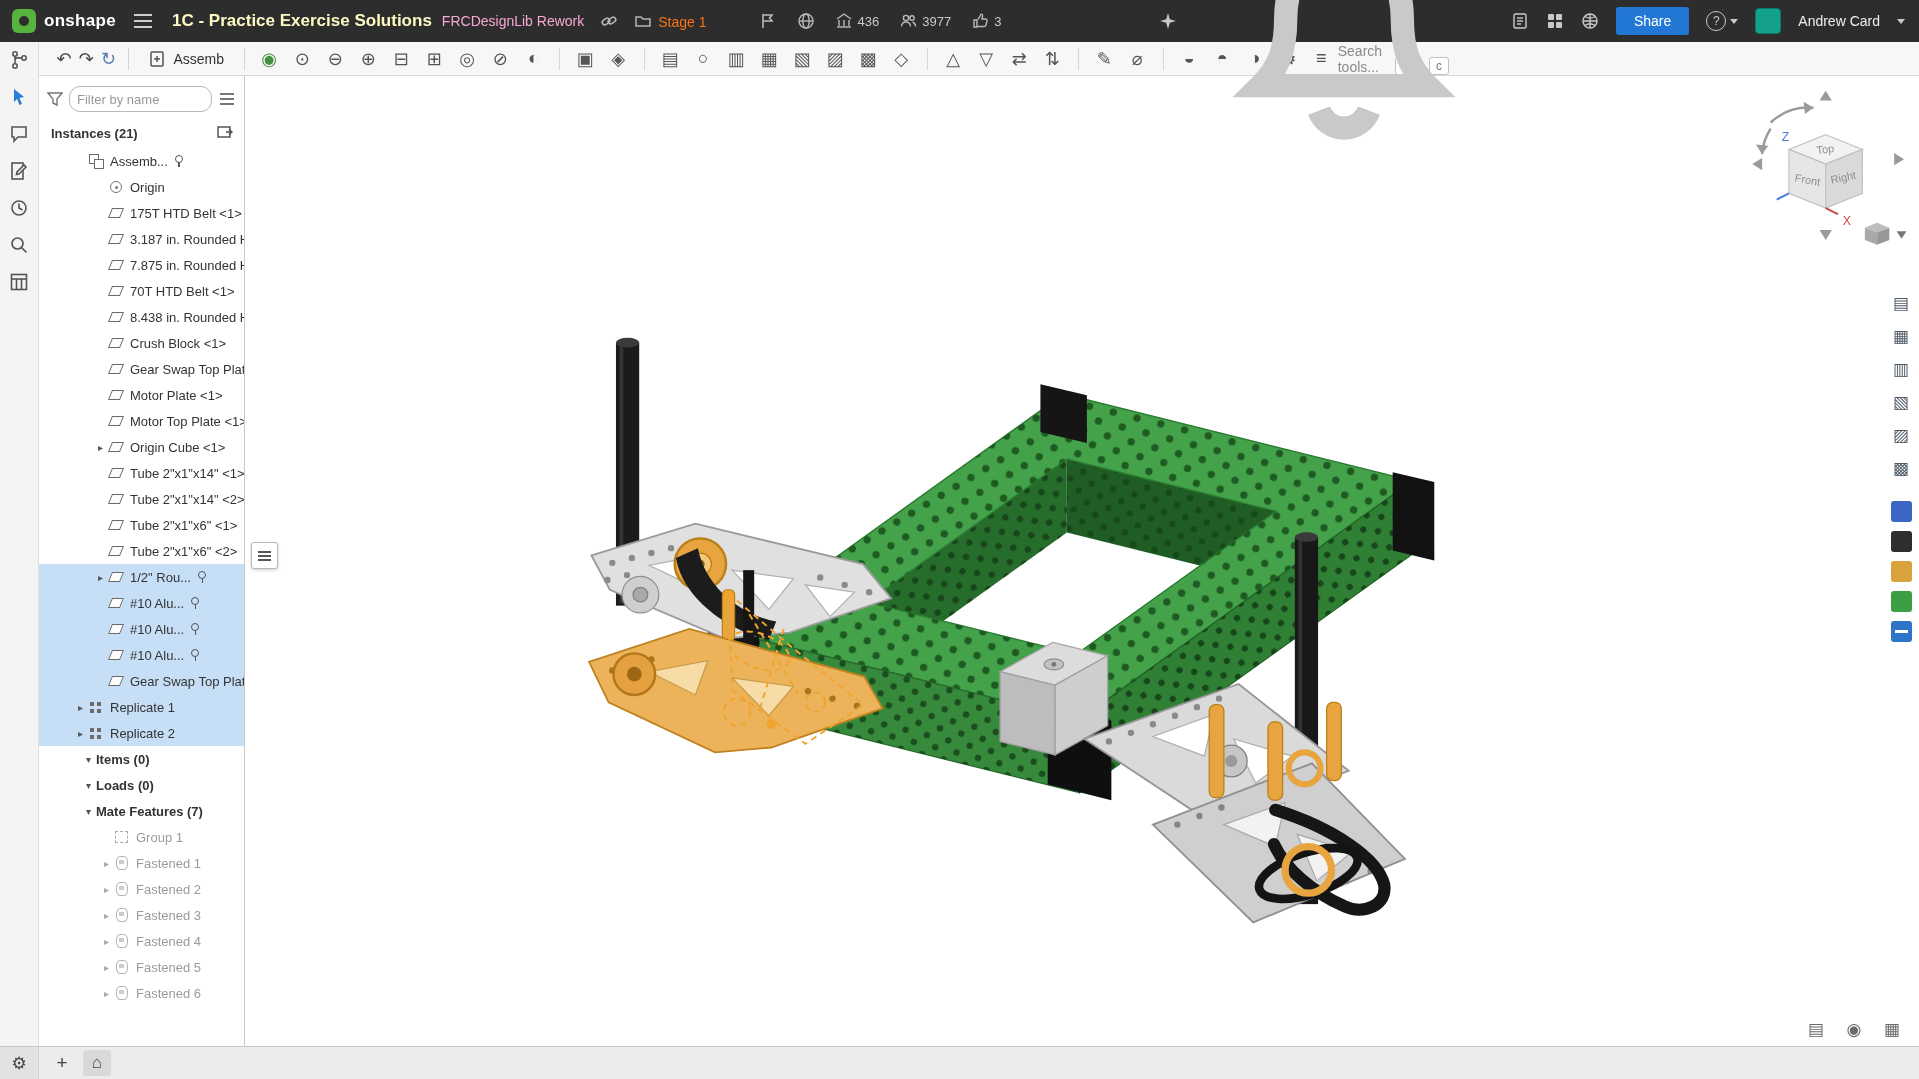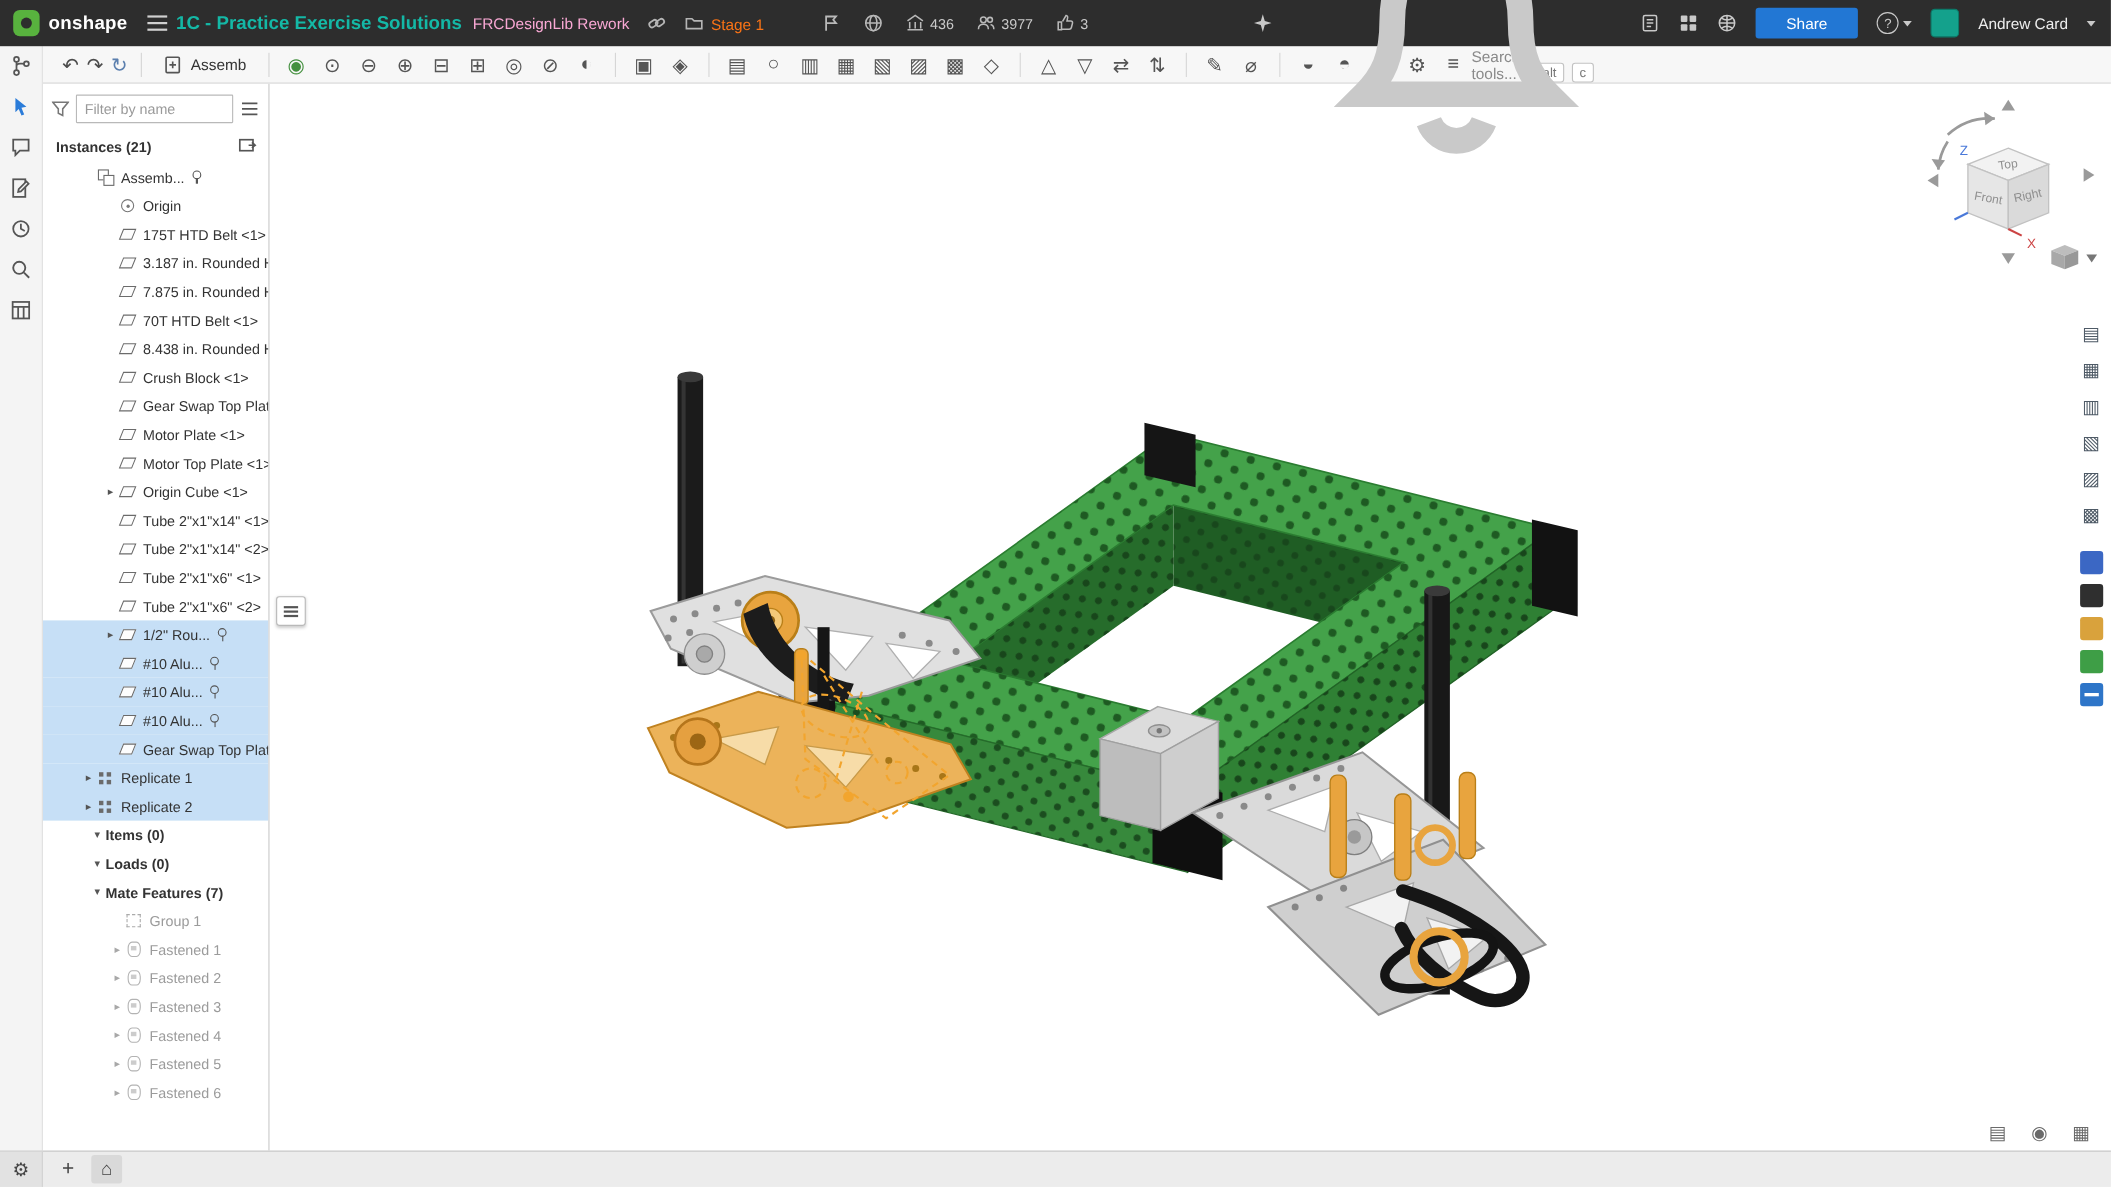--- a/index.html
+++ b/index.html
@@ -18,7 +18,7 @@
   .hamburger { width:18px; height:14px; margin-left:18px; position:relative; cursor:pointer; }
   .hamburger span { position:absolute; left:0; width:18px; height:2px; background:#cfcfcf; }
   .hamburger span:nth-child(1){top:0}.hamburger span:nth-child(2){top:6px}.hamburger span:nth-child(3){top:12px}
-  .doc-title { margin-left:8px; font-size:17px; font-weight:bold; color:#14b8a6; white-space:nowrap; }
+  .doc-title { margin-left:20px; font-size:17px; font-weight:bold; color:#fef9c3; white-space:nowrap; }
   .doc-subtitle { margin-left:10px; font-size:14px; color:#f9a8d4; white-space:nowrap; }
   .tb-ic-sm { width:18px; height:18px; flex:none; }
   .tb-ic-sm svg { width:100%; height:100%; }

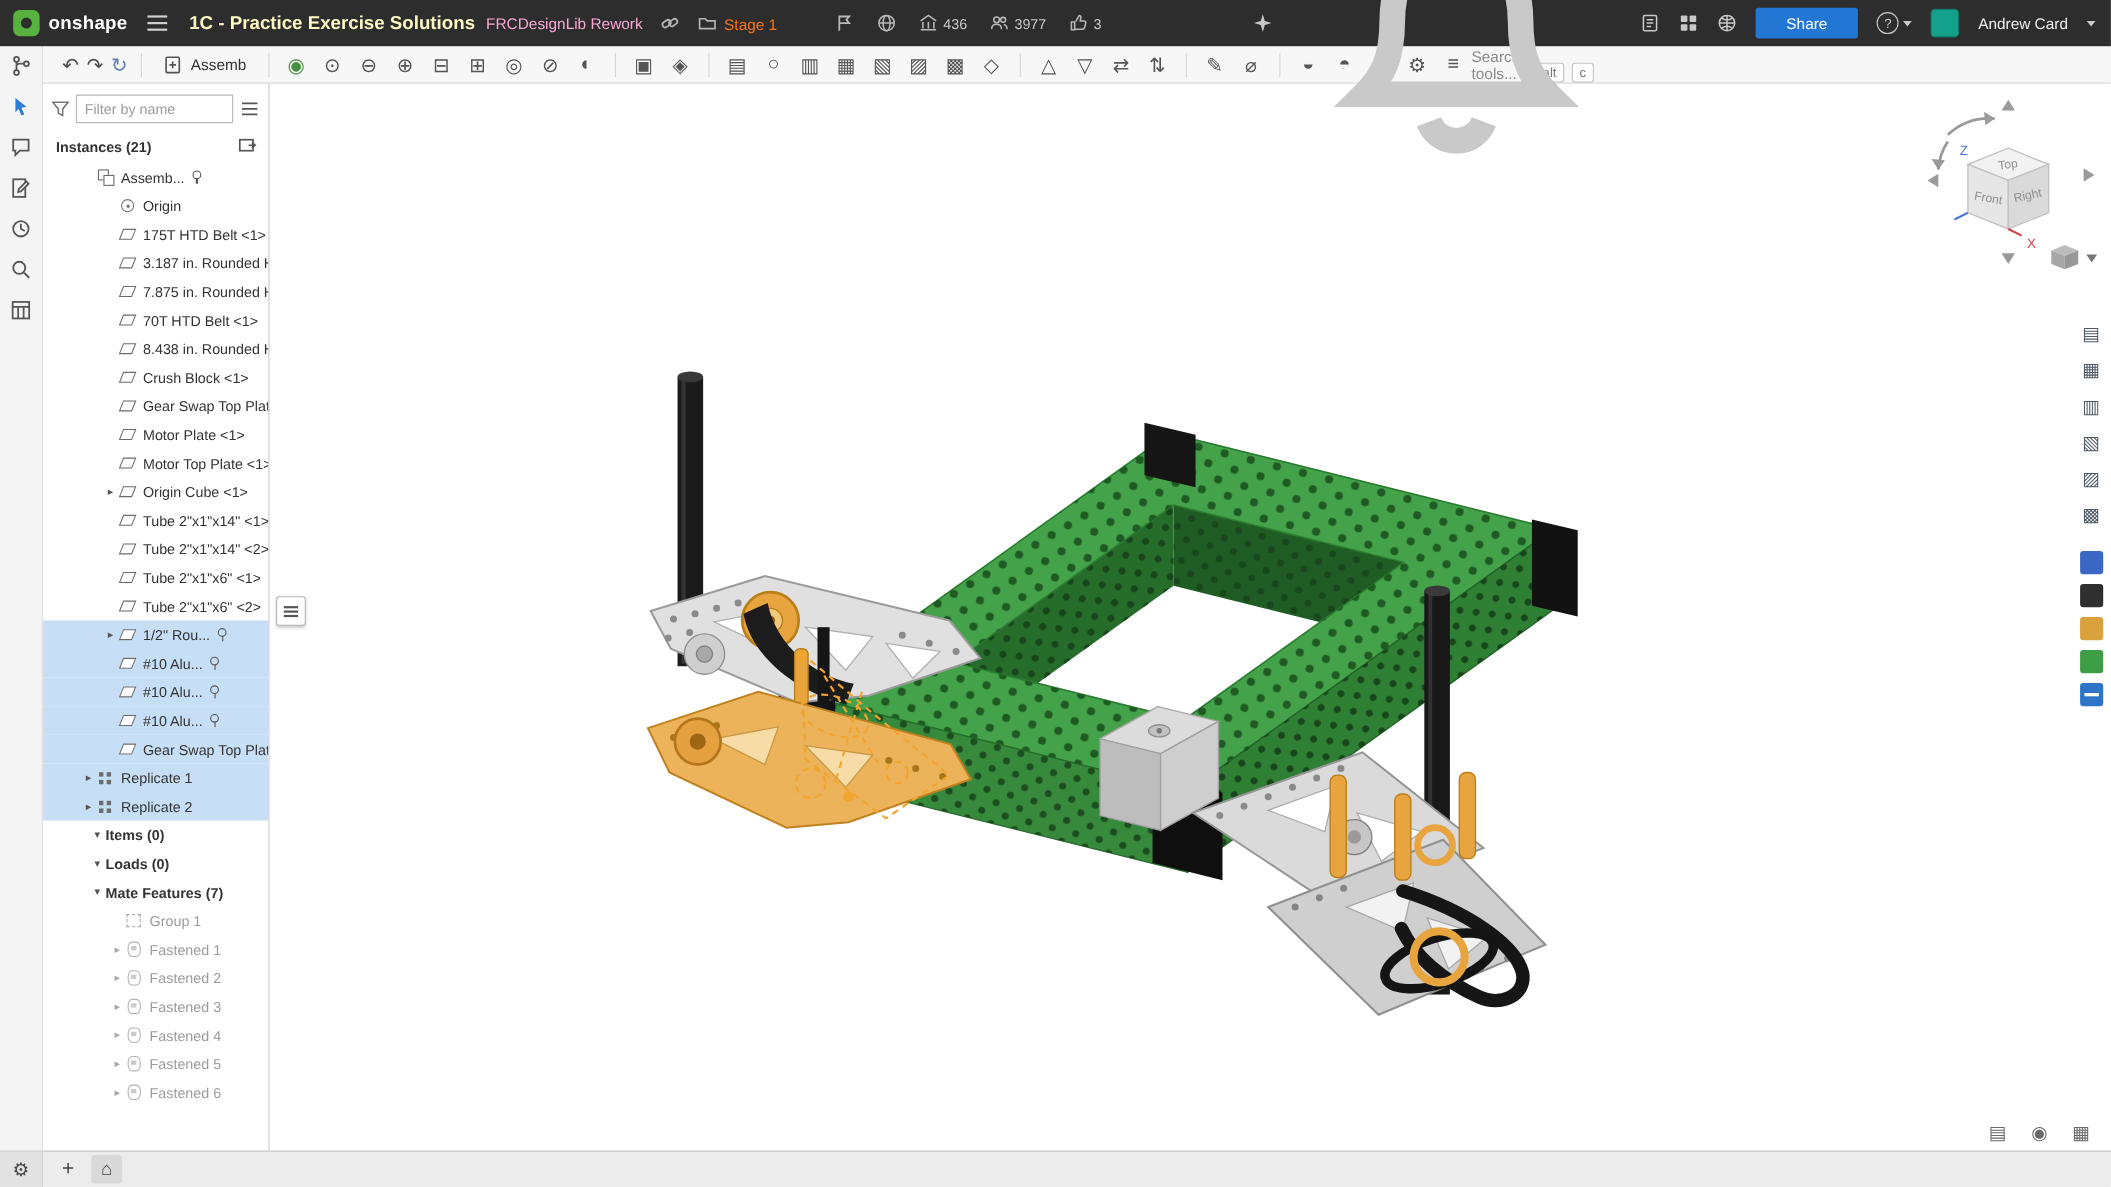--- a/index.html
+++ b/index.html
@@ -28,7 +28,7 @@
   .topbar-right { margin-left:auto; display:flex; align-items:center; gap:17px; margin-right:14px; }
   .bell-wrap { position:relative; }
   .share-btn { background:#2277d4; color:#fff; font-size:14px; border:none; border-radius:3px;
-               padding:6px 28px; cursor:pointer; font-family:inherit; }
+               padding:6px 18px; cursor:pointer; font-family:inherit; }
   .help { display:flex; align-items:center; gap:4px; }
   .help-circle { width:20px; height:20px; border:1.6px solid #c9c9c9; border-radius:50%;
                  display:flex; align-items:center; justify-content:center; font-size:12px; color:#c9c9c9; }

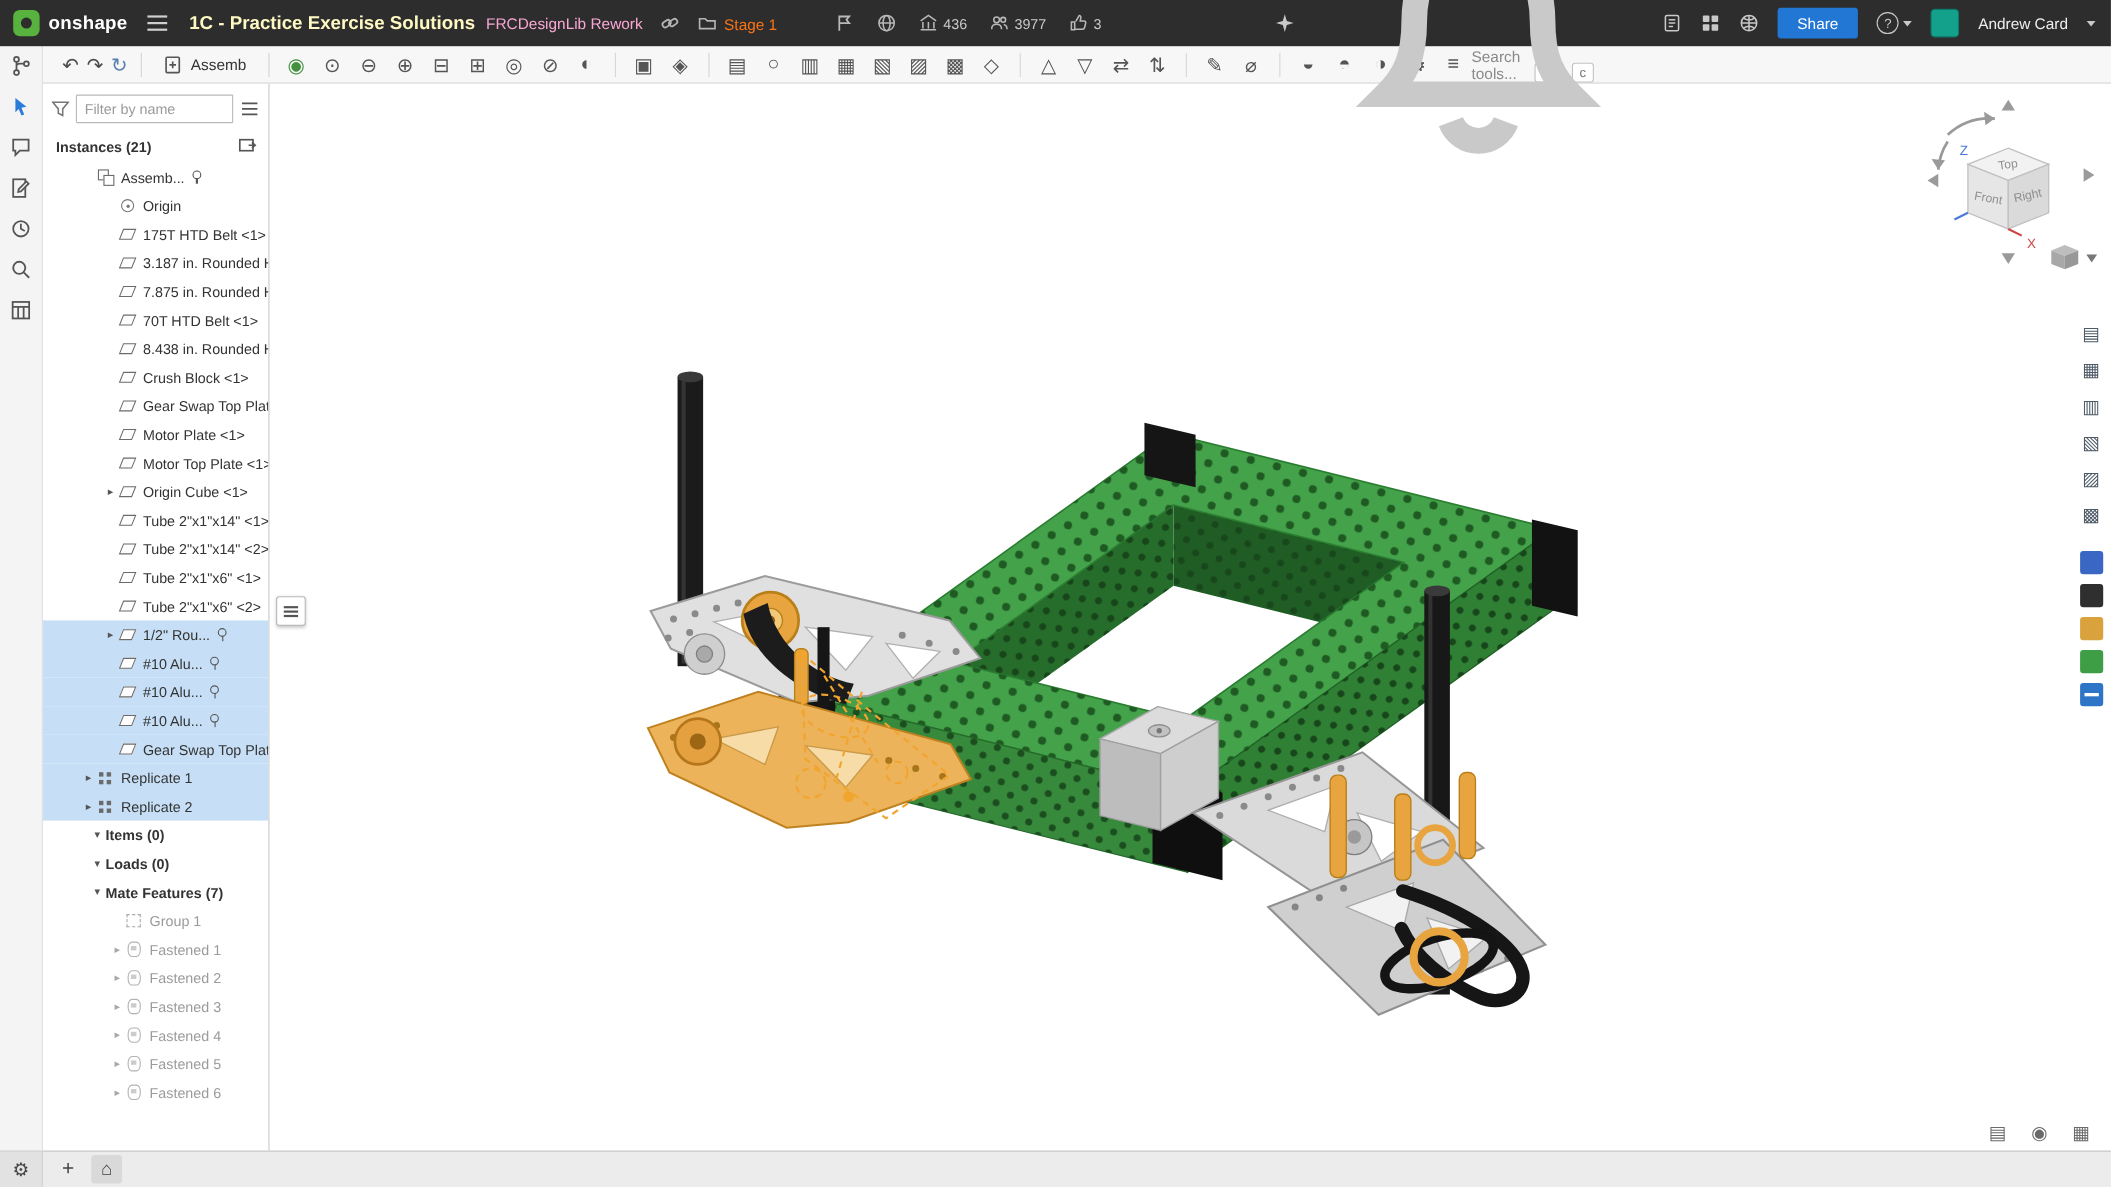--- a/index.html
+++ b/index.html
@@ -66,7 +66,7 @@
   .sidebar { position:absolute; left:39px; top:76px; width:206px; bottom:33px; background:#fff;
              border-right:1px solid #c9c9c9; font-size:13px; color:#333; z-index:10; overflow:hidden; }
   .filter-row { display:flex; align-items:center; gap:6px; padding:10px 8px 8px 8px; }
-  .filter-input { flex:1; height:26px; border:1px solid #b9b9b9; border-radius:1px; padding:0 7px;
+  .filter-input { flex:1; height:26px; border:1px solid #b9b9b9; border-radius:11px; padding:0 7px;
                   font-size:13px; font-family:inherit; color:#333; min-width:0; }
   .filter-input::placeholder { color:#9a9a9a; }
   .instances-header { display:flex; align-items:center; padding:4px 10px 6px 12px; font-weight:bold; }

